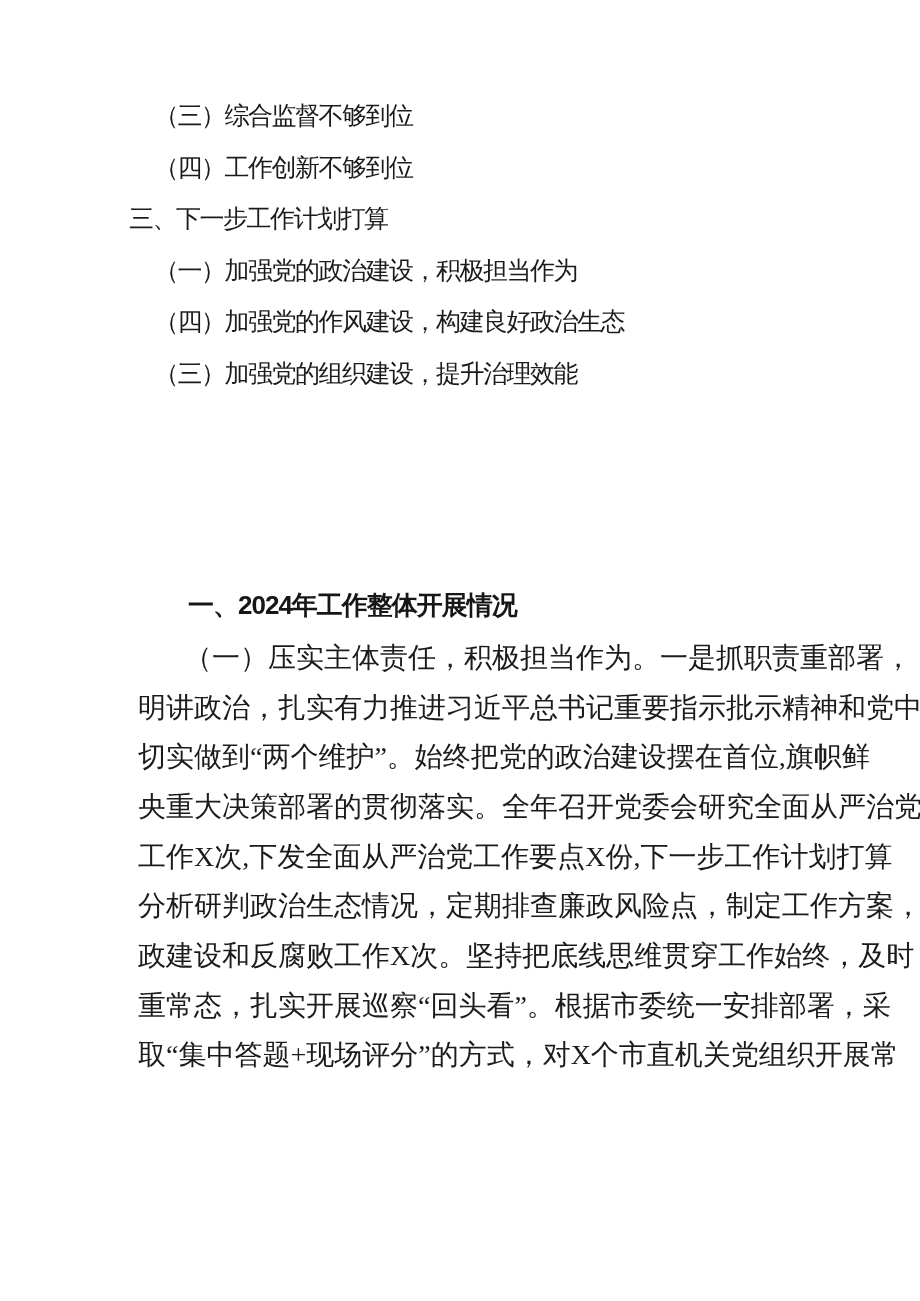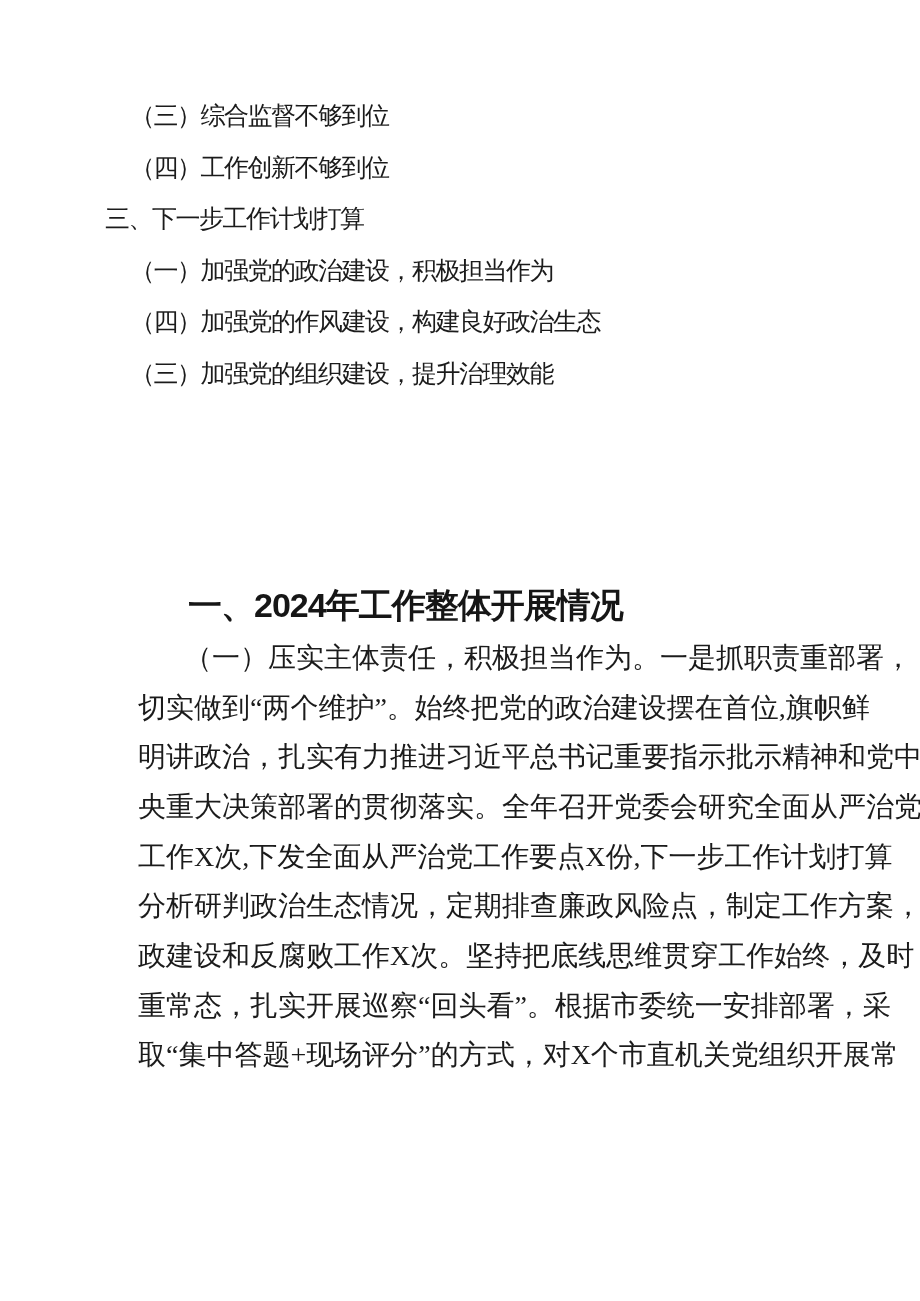--- a/index.html
+++ b/index.html
@@ -18,7 +18,7 @@
 
   
   .outline-section {
-    padding: 90px 60px 0 80px;
+    padding: 90px 60px 0 104px;
     font-family: Liberation Serif, serif;
     font-size: 25px;
     line-height: 51.5px;

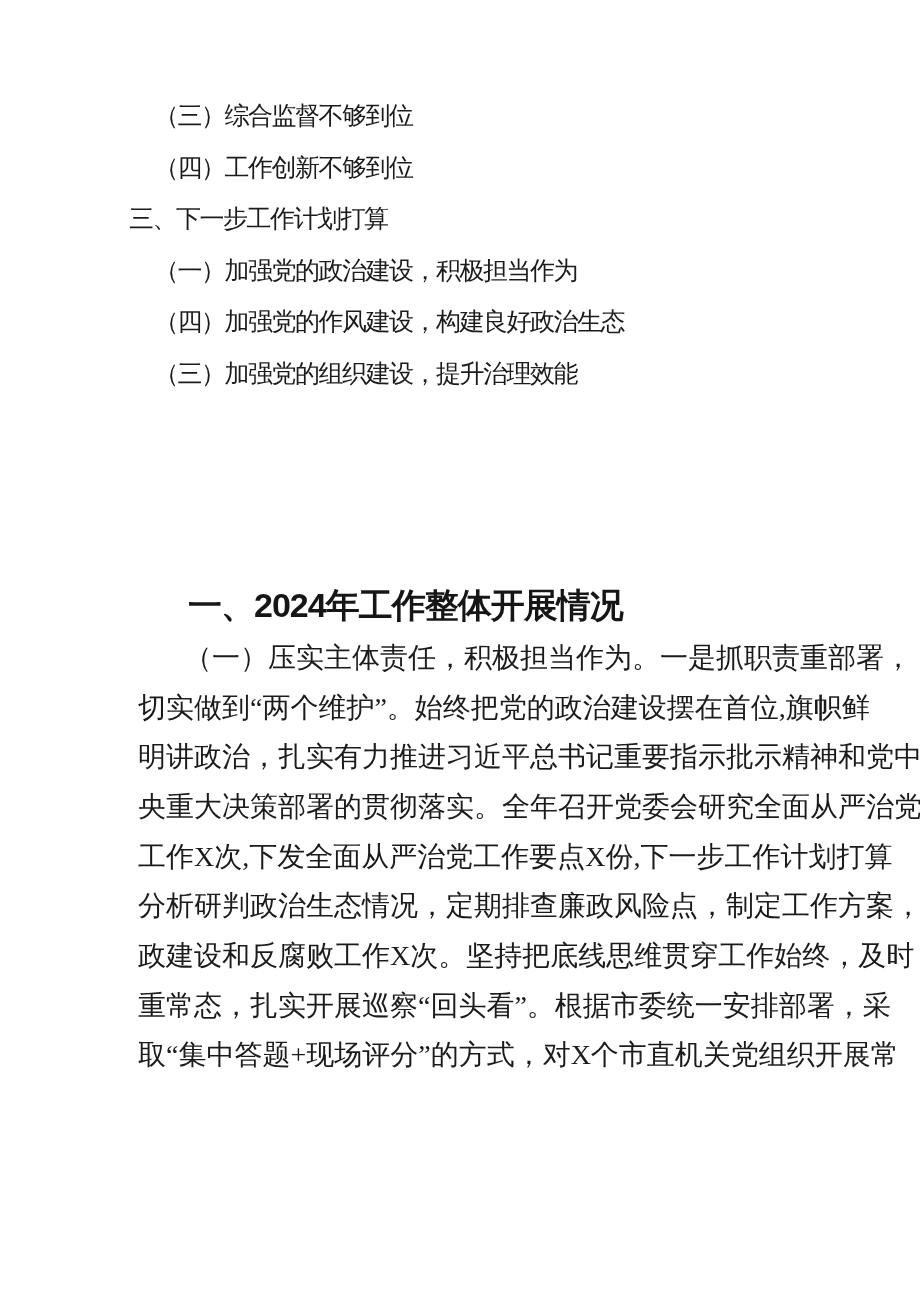--- a/index.html
+++ b/index.html
@@ -34,7 +34,7 @@
     margin: 186px 0 0 138px;
     font-family: "Liberation Sans", "DejaVu Sans", sans-serif;
     font-weight: bold;
-    font-size: 34px;
+    font-size: 26px;
     line-height: 40px;
     letter-spacing: -1px;
     text-indent: 50px;

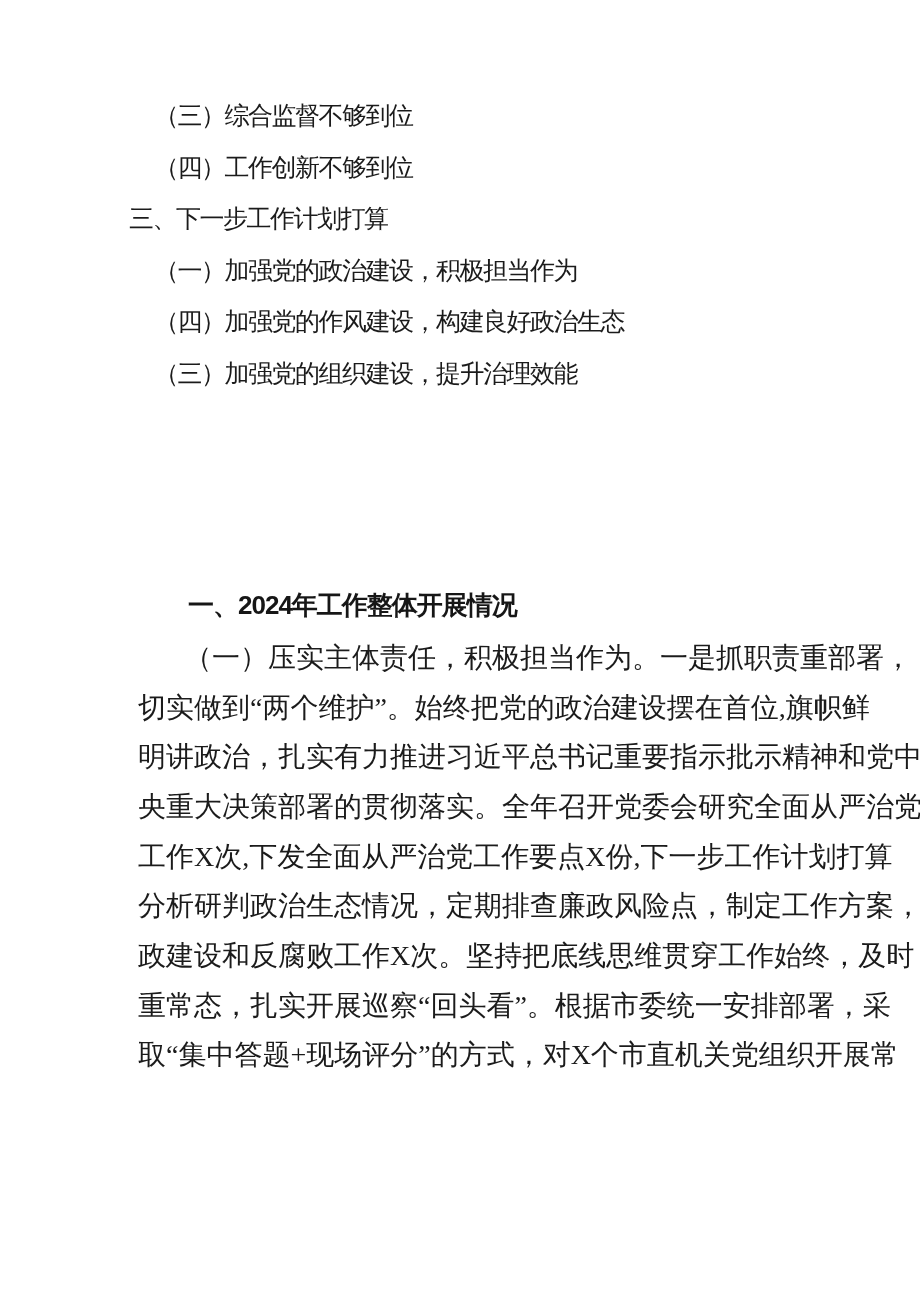--- a/index.html
+++ b/index.html
@@ -77,8 +77,8 @@
 
   <div class="body-paragraph">
     <div class="body-line first-line">（一）压实主体责任，积极担当作为。一是抓职责重部署，</div>
+    <div class="body-line">明讲政治，扎实有力推进习近平总书记重要指示批示精神和党中</div>
     <div class="body-line">切实做到“两个维护”。始终把党的政治建设摆在首位,旗帜鲜</div>
-    <div class="body-line">明讲政治，扎实有力推进习近平总书记重要指示批示精神和党中</div>
     <div class="body-line">央重大决策部署的贯彻落实。全年召开党委会研究全面从严治党</div>
     <div class="body-line">工作X次,下发全面从严治党工作要点X份,下一步工作计划打算</div>
     <div class="body-line">分析研判政治生态情况，定期排查廉政风险点，制定工作方案，</div>

